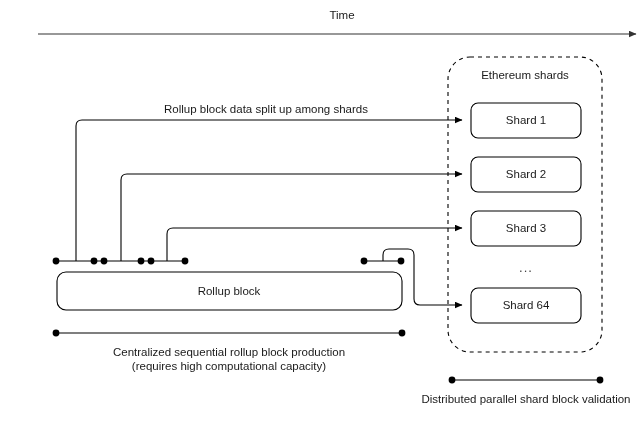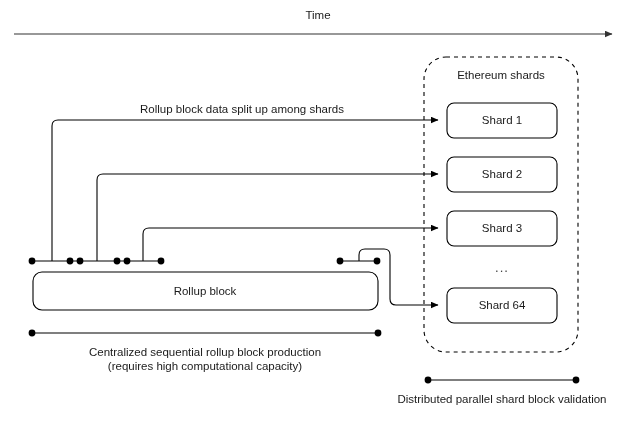--- a/index.html
+++ b/index.html
@@ -20,6 +20,7 @@
     top: 0;
     width: 588px;
     height: 427px;
+    padding-left: 24px;
   }
   svg {
     display: block;

